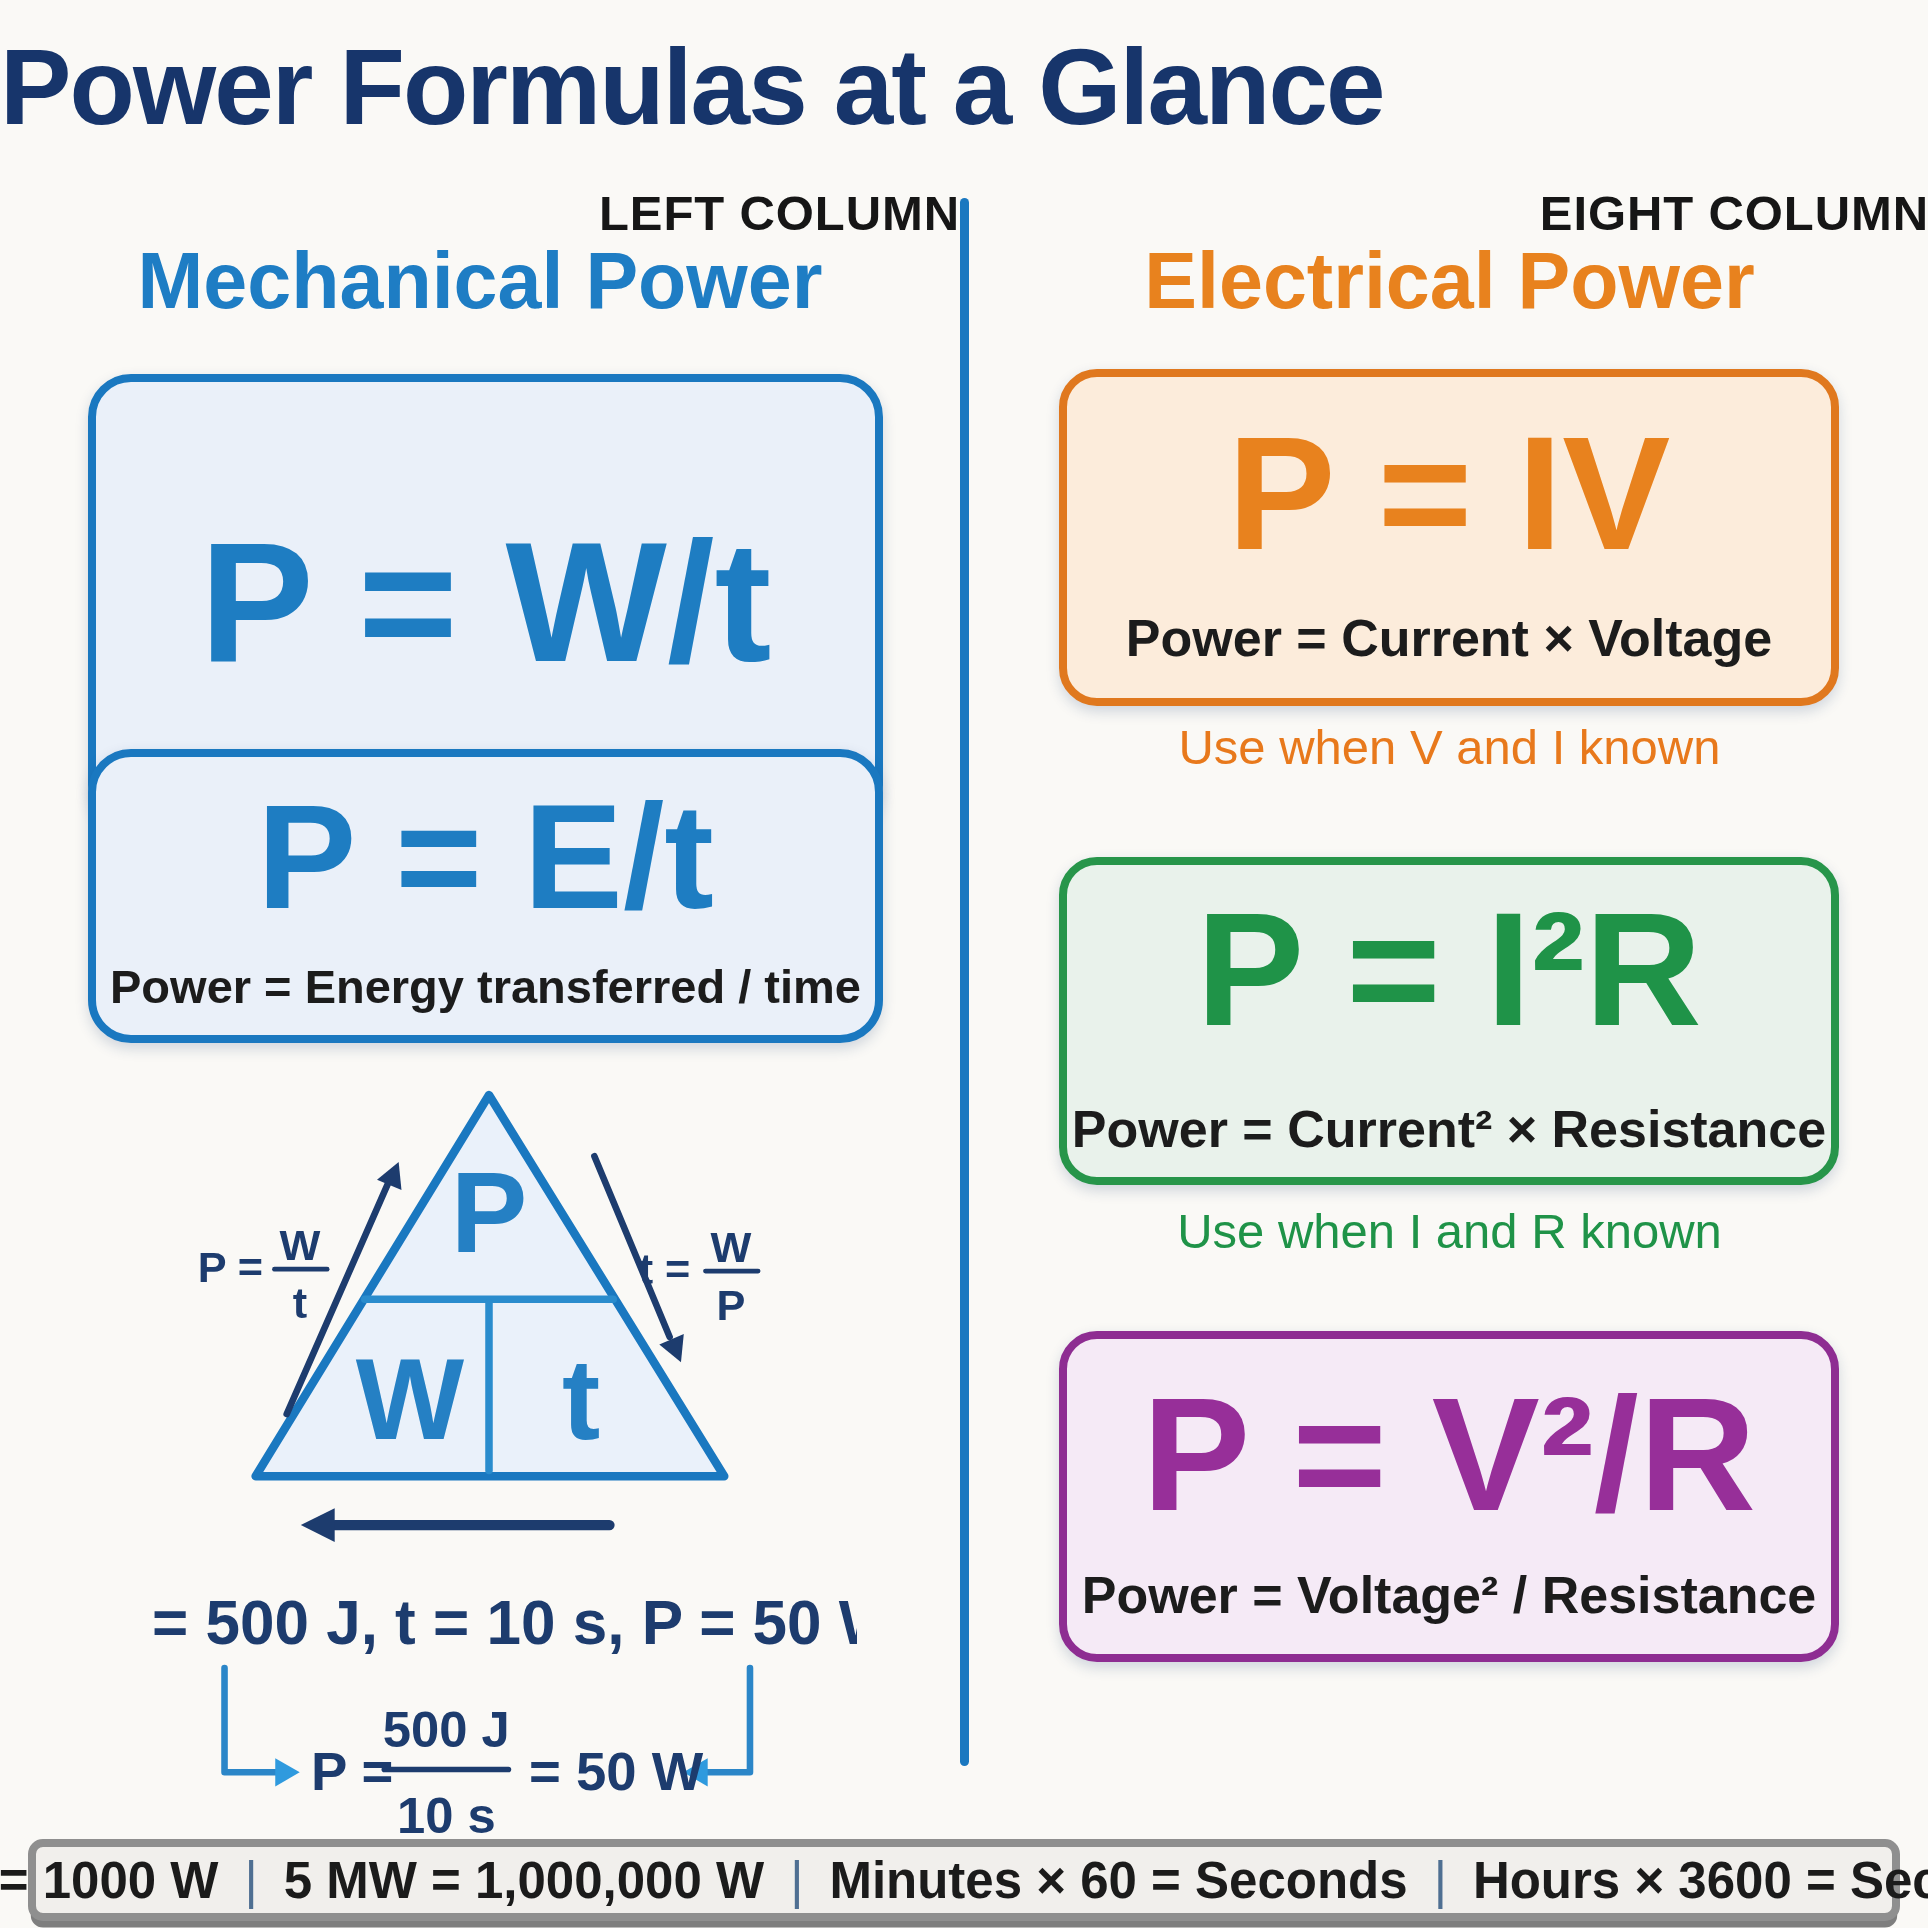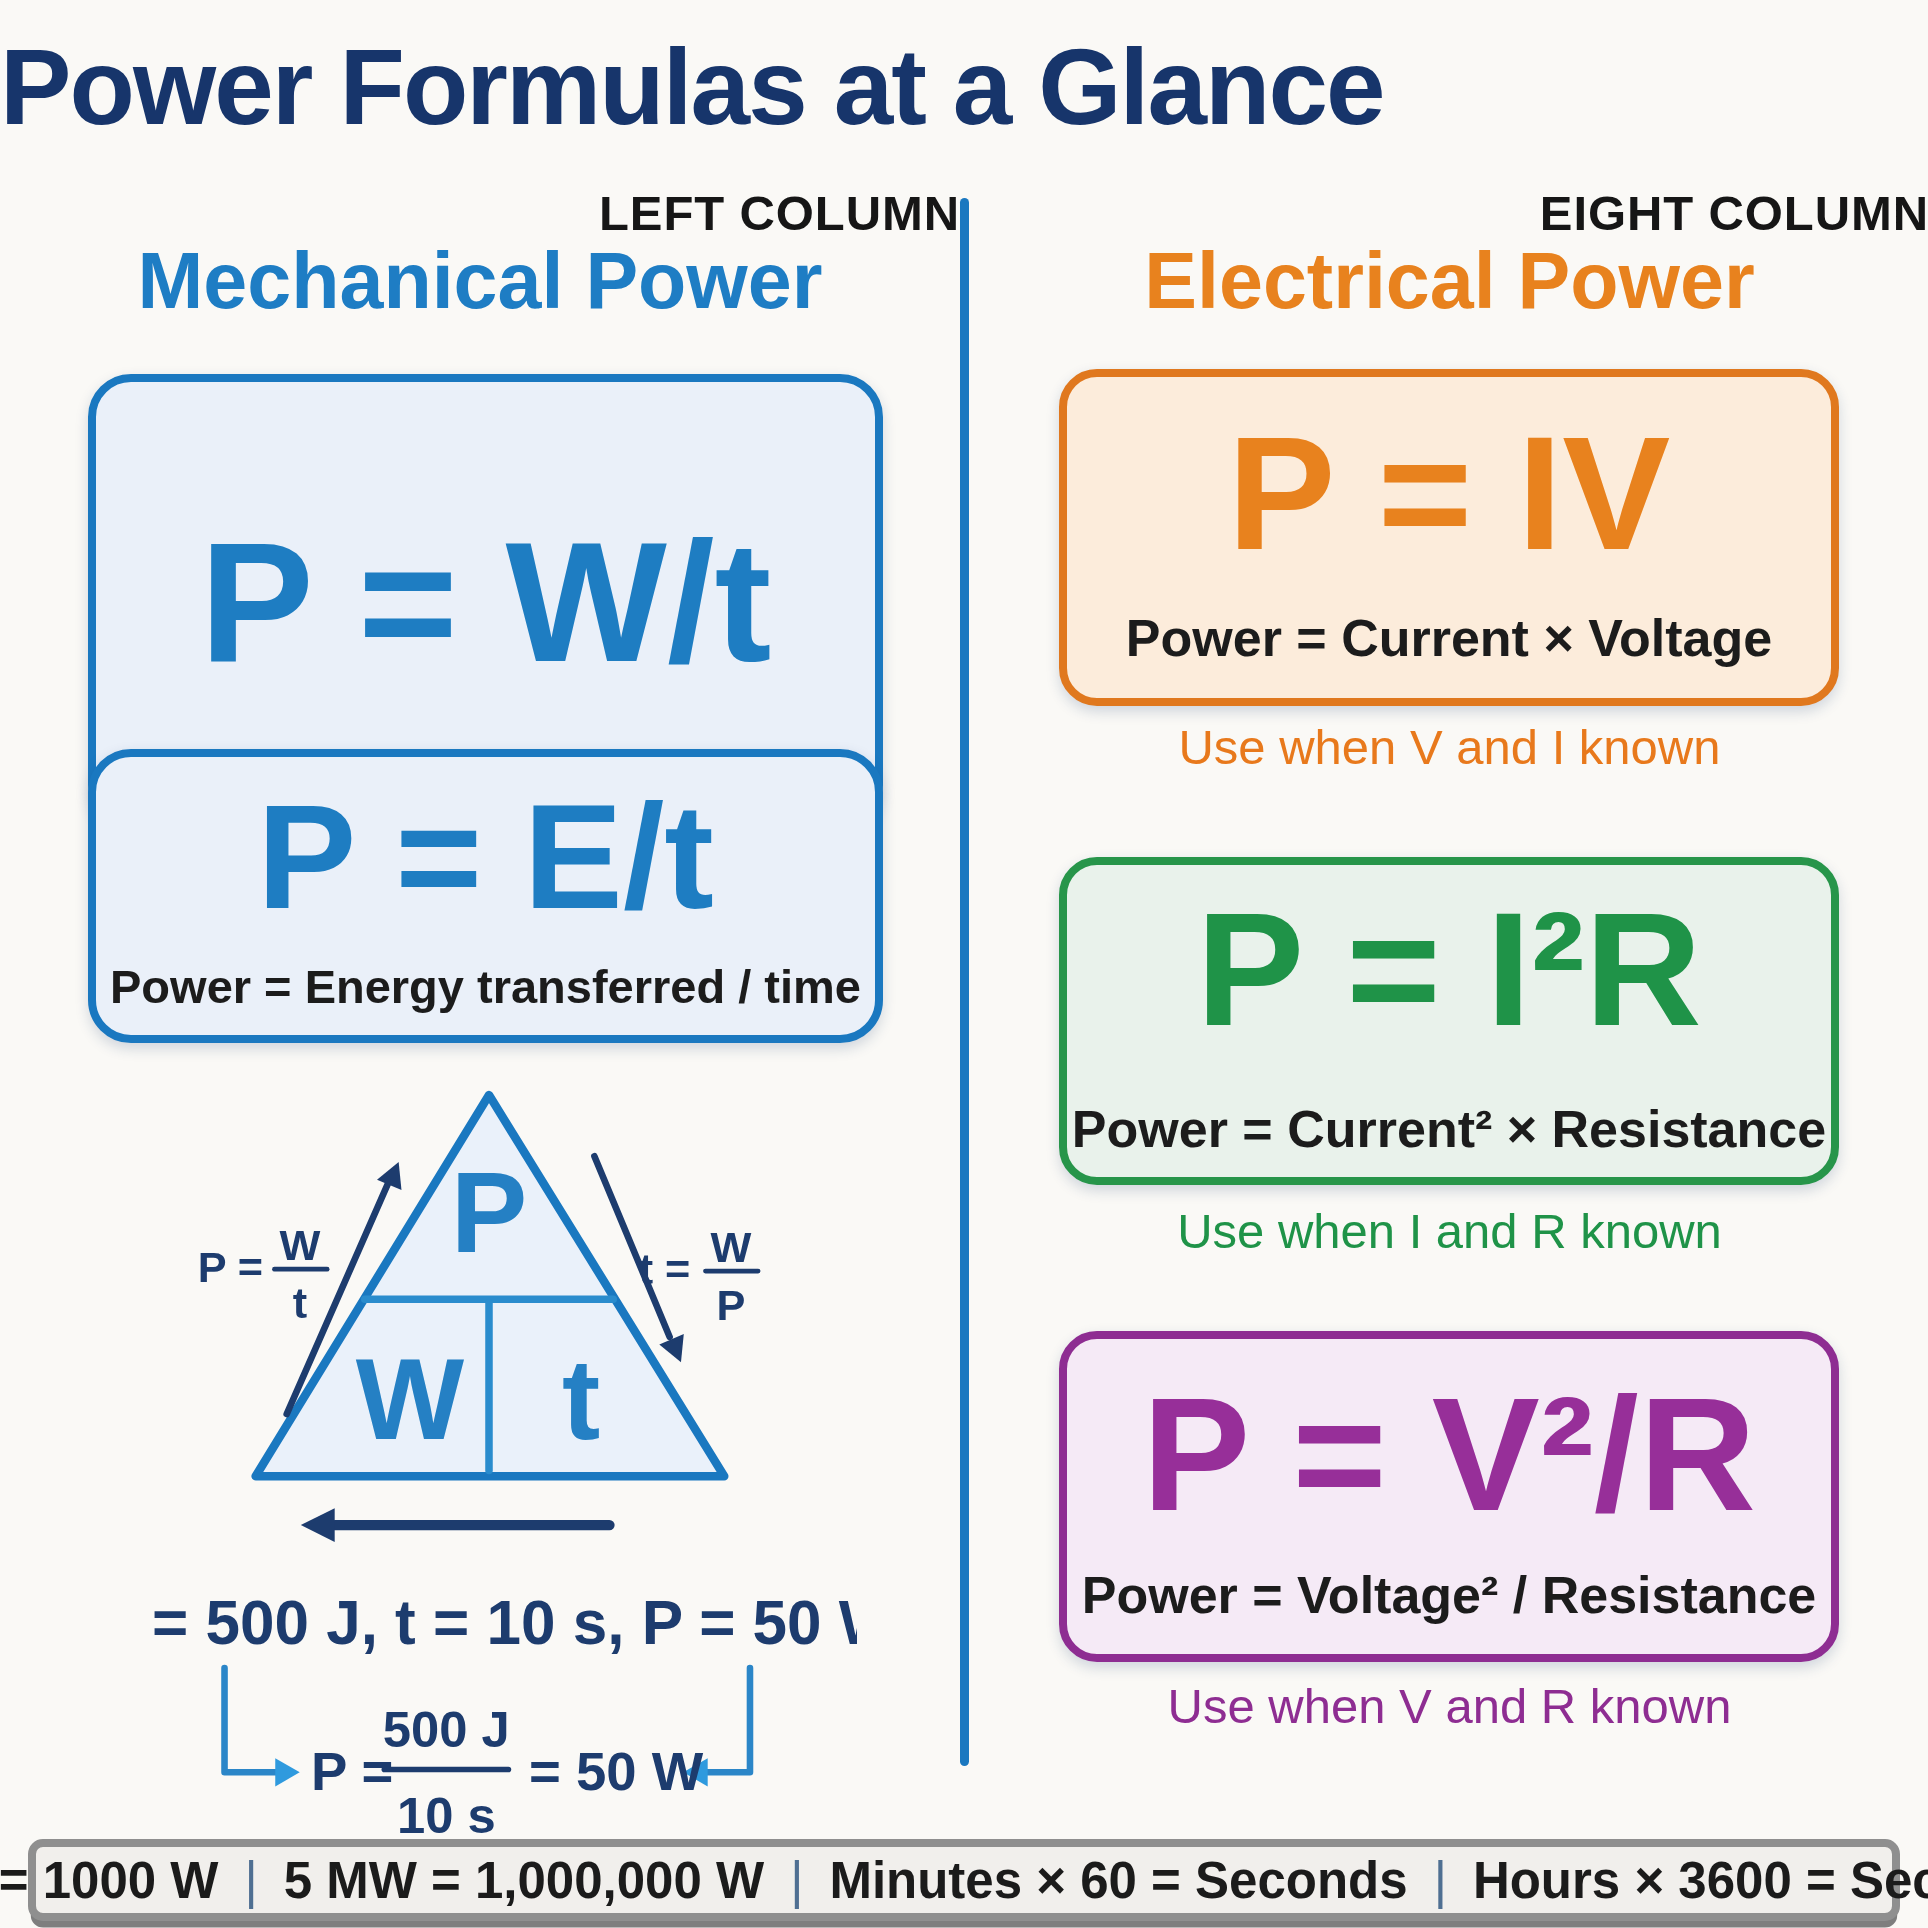--- a/index.html
+++ b/index.html
@@ -173,7 +173,6 @@
     <div class="formula">P = V²/R</div>
     <div class="caption rbox-caption">Power = Voltage² / Resistance</div>
   </div>
-  <div class="abs note n-purple">Use when V and R known</div>
 
   <div class="abs footer">
     <span>1 kW = 1000 W</span>

